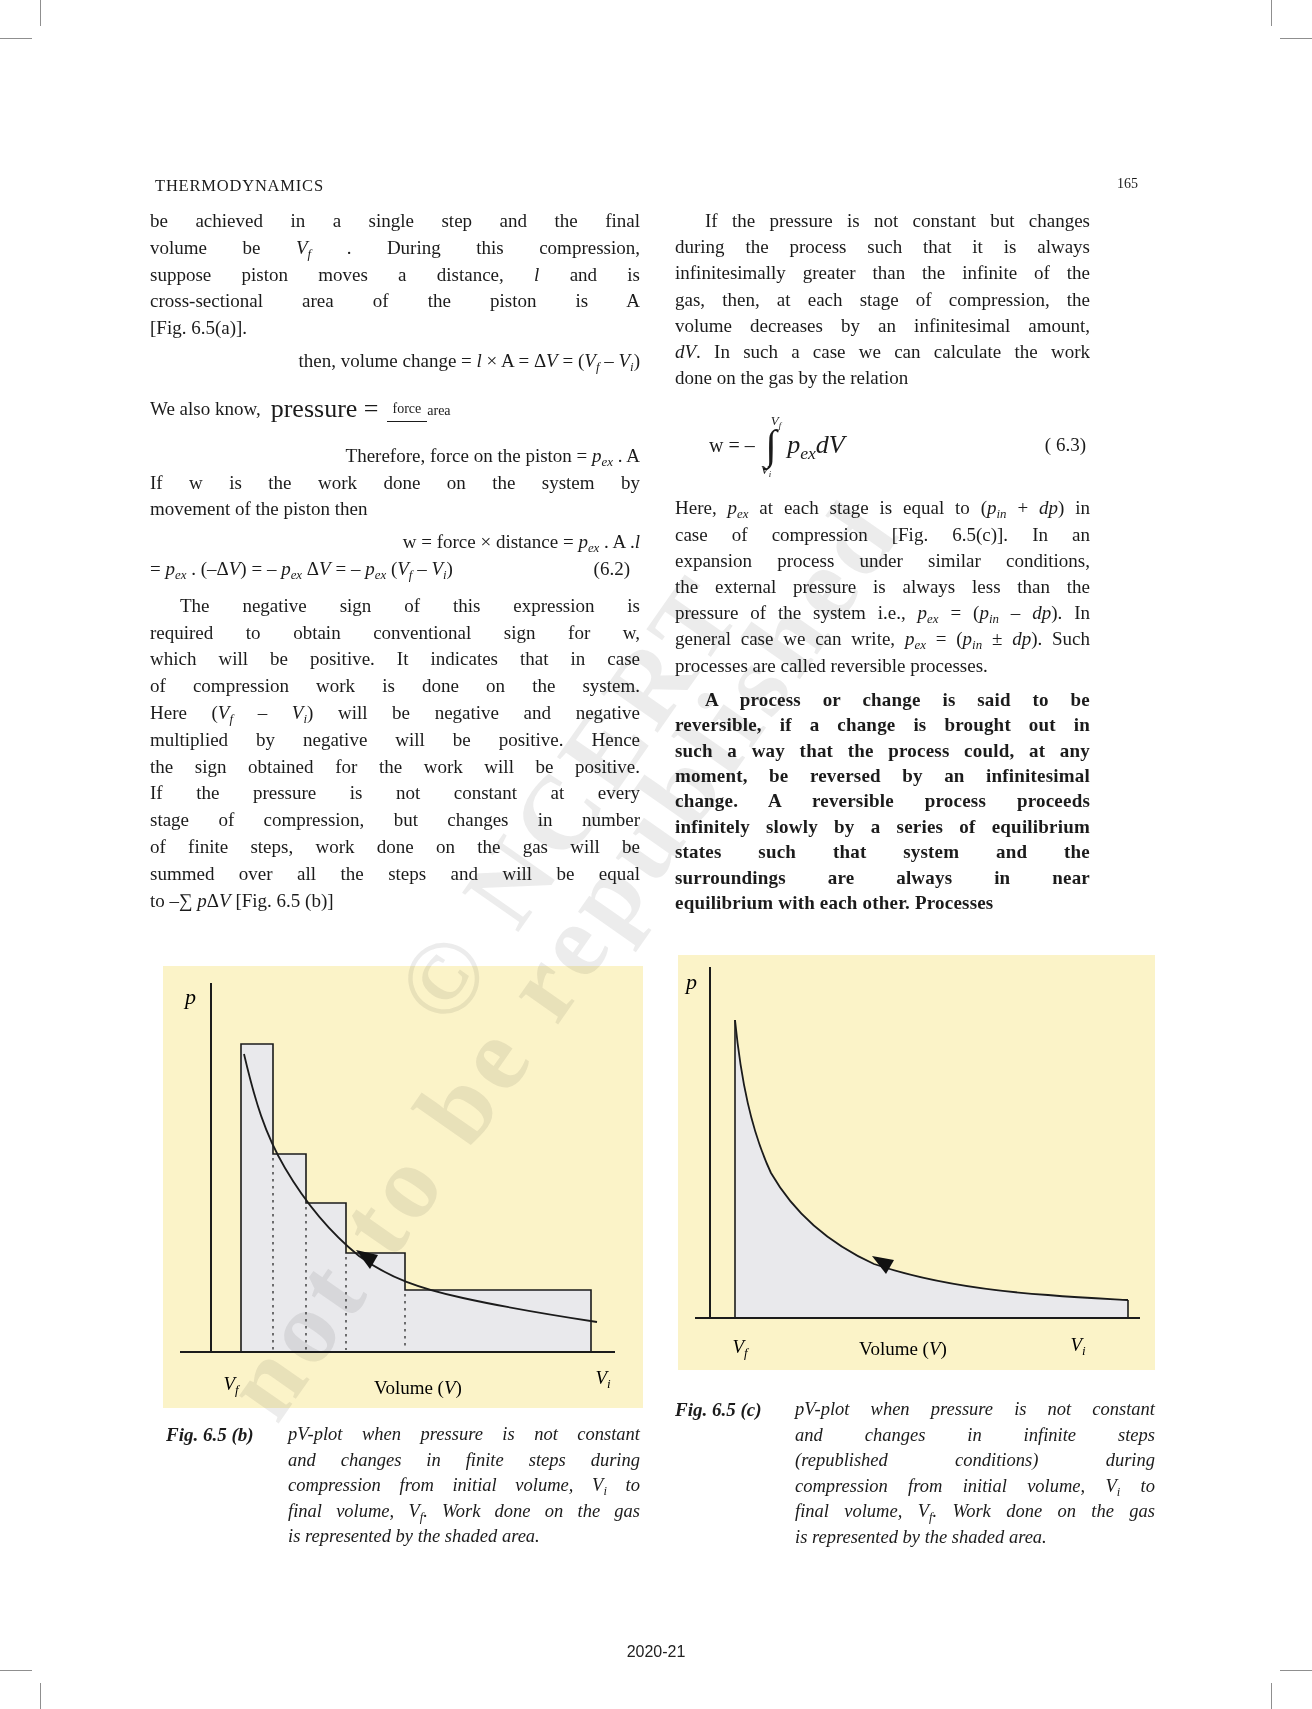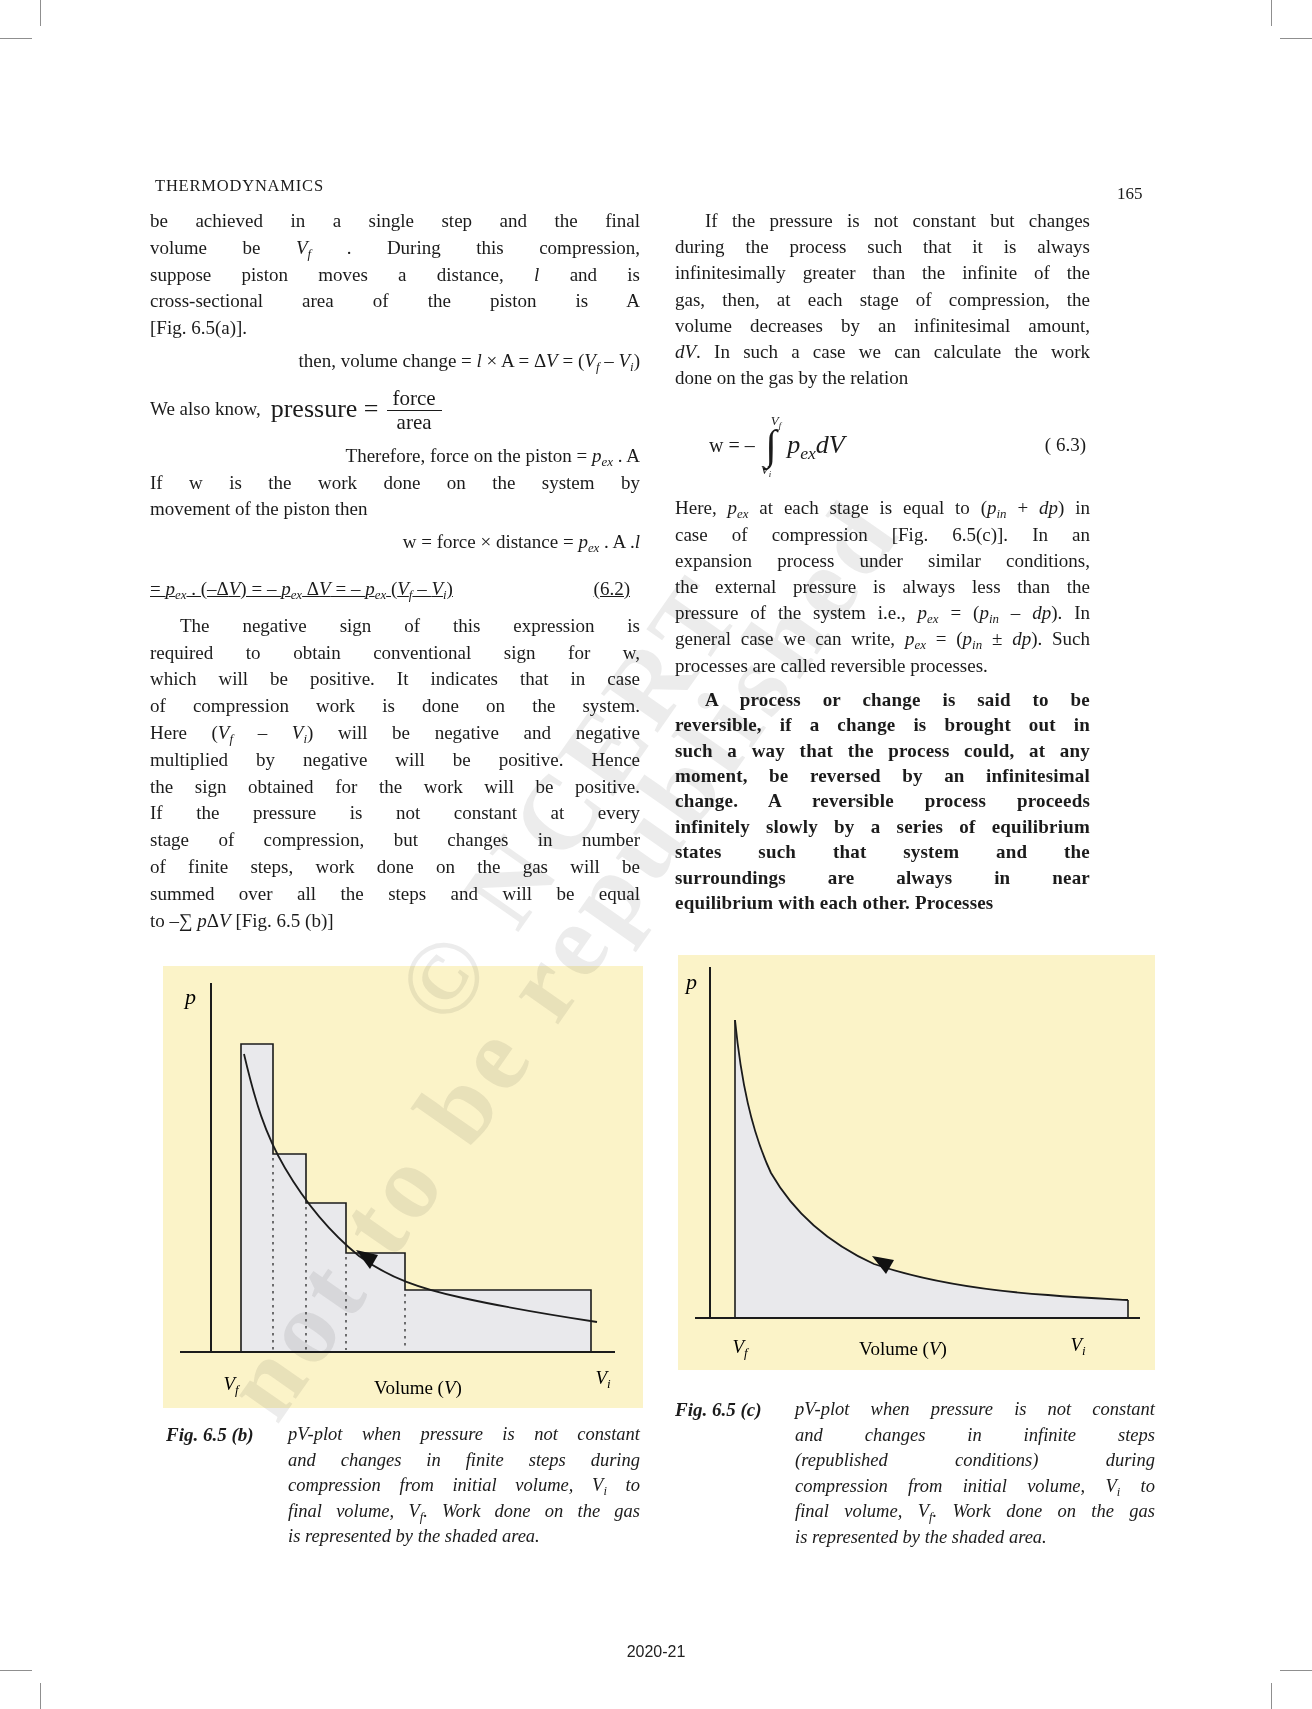--- a/index.html
+++ b/index.html
@@ -57,7 +57,7 @@
   .wm{position:absolute;font-weight:bold;font-size:105px;letter-spacing:7px;
       color:rgba(40,40,40,0.085);white-space:nowrap;transform-origin:left center;
       transform:rotate(-55deg);pointer-events:none;z-index:5;}
-  .pagenum{position:absolute;top:184px;left:1117px;font-size:17px;}
+  .pagenum{position:absolute;top:176px;left:1117px;font-size:14px;}
 </style>
 </head>
 <body>

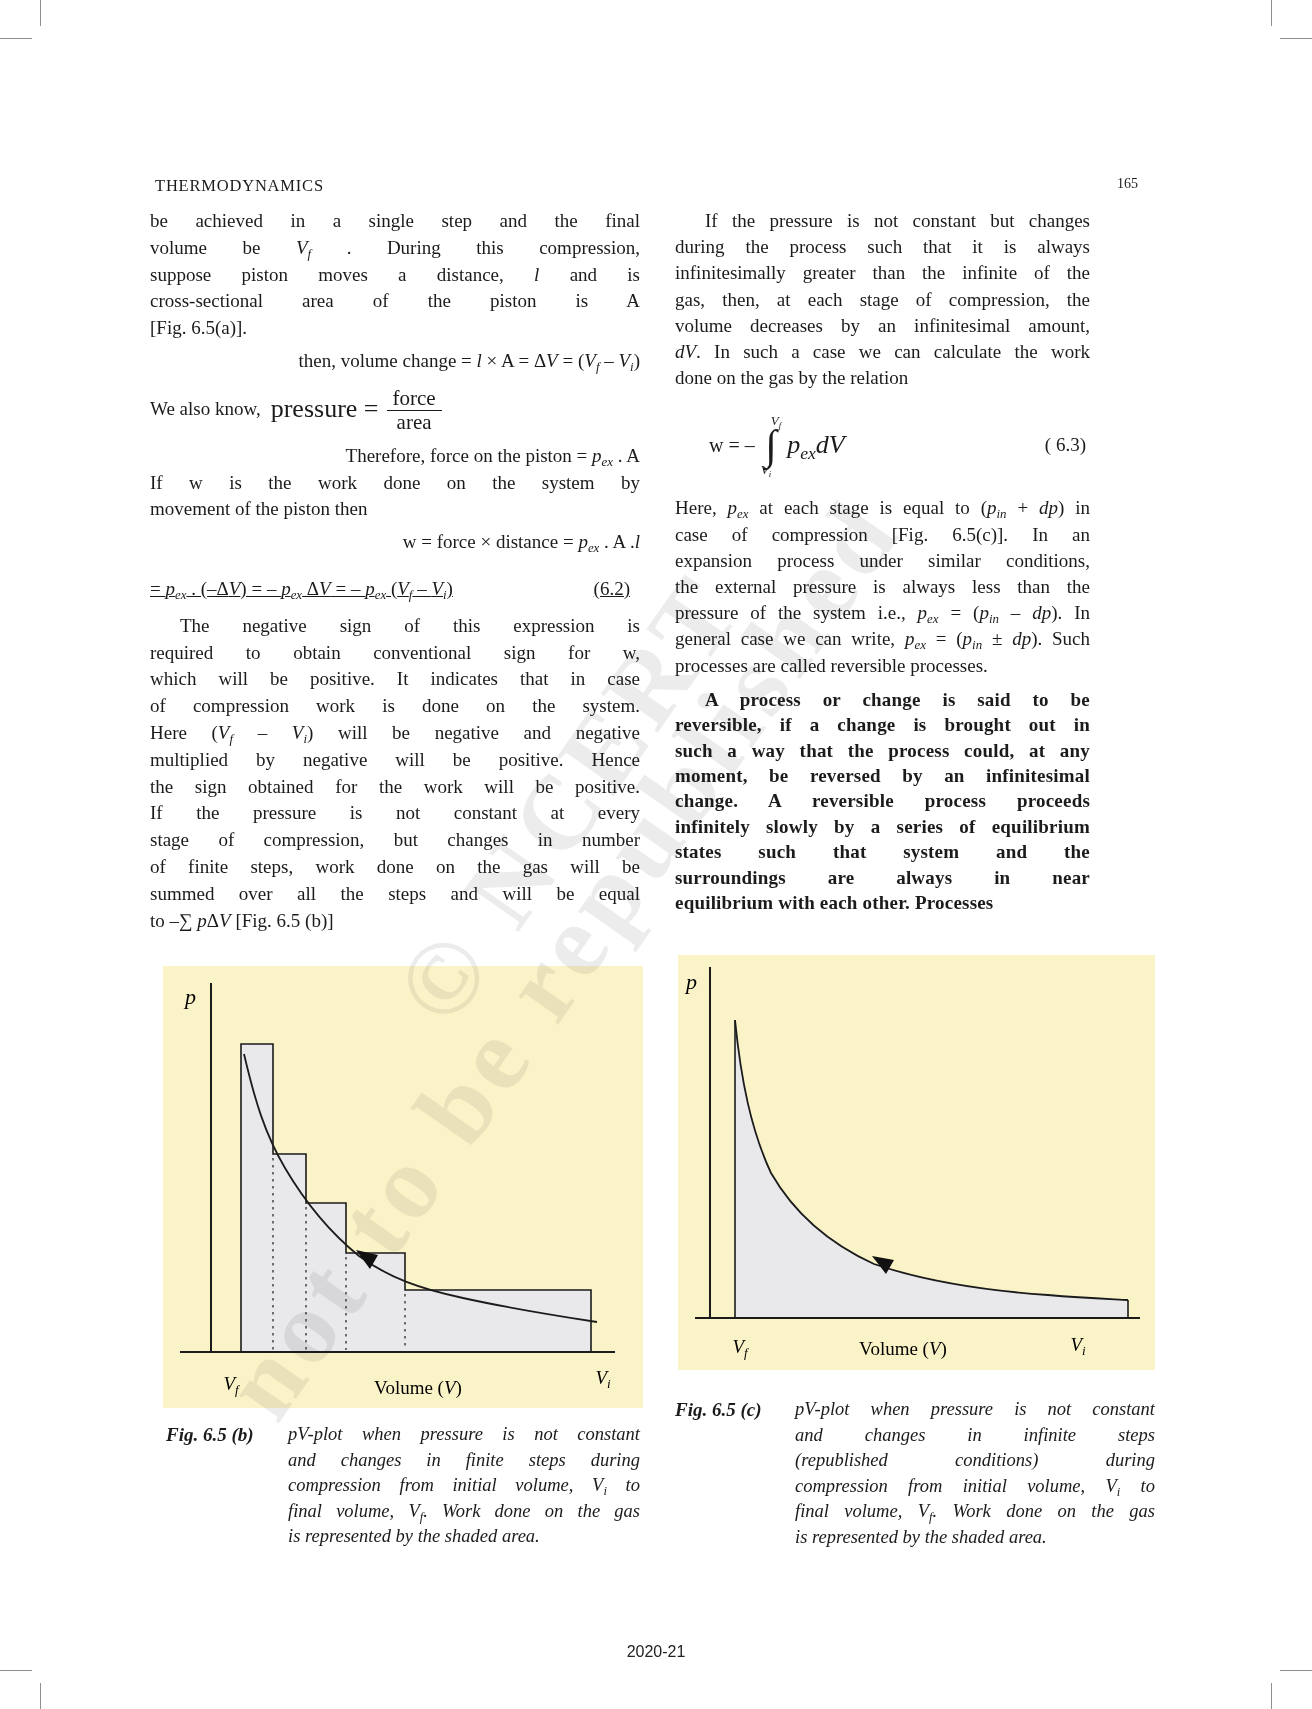--- a/index.html
+++ b/index.html
@@ -23,7 +23,7 @@
   .fracrow{display:flex;align-items:center;margin-top:8px;height:54px;}
   .fracrow .pre{margin-right:10px;}
   .fracrow .peq{font-size:26px;margin-right:8px;}
-  .frac{display:inline-flex;flex-direction:column;align-items:center;font-size:21px;line-height:22px;}
+  .frac{display:inline-flex;flex-direction:row;align-items:flex-end;font-size:14px;line-height:22px;}
   .frac .num{border-bottom:1.4px solid #1b1b1b;padding:0 6px 1px 6px;}
   
   .eqrow{display:flex;justify-content:space-between;align-items:center;}

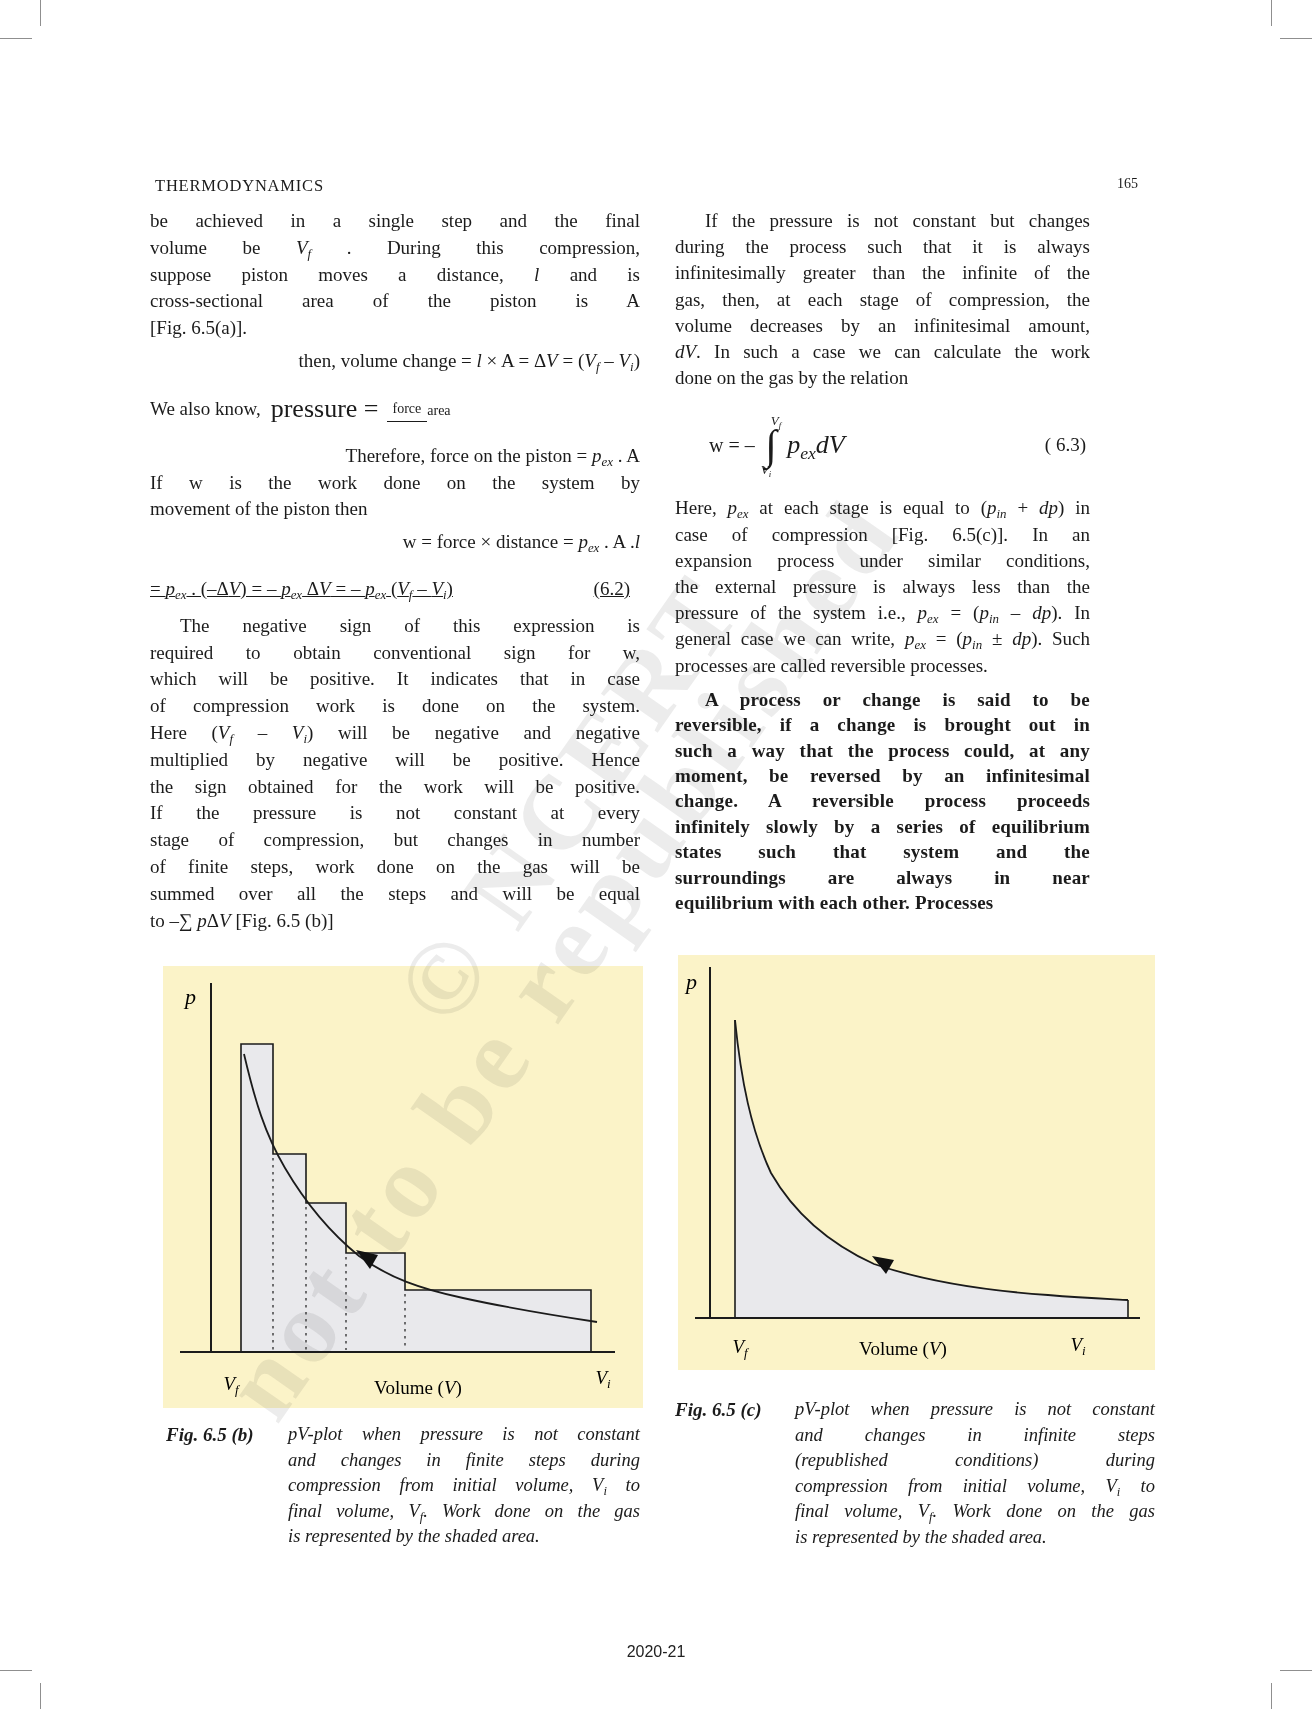--- a/index.html
+++ b/index.html
@@ -18,7 +18,7 @@
   .para-indent div:first-child{text-indent:30px;}
   .flow div{text-align:right;}
   sub{font-size:0.68em;font-style:italic;line-height:0;vertical-align:-0.34em;}
-  .mt6{margin-top:6px;}.mt8{margin-top:8px;}.mt10{margin-top:10px;}.mt20{margin-top:20px;text-decoration:underline;}
+  .mt6{margin-top:6px;}.mt8{margin-top:8px;}.mt10{margin-top:10px;}.mt20{}
   
   .fracrow{display:flex;align-items:center;margin-top:8px;height:54px;}
   .fracrow .pre{margin-right:10px;}

